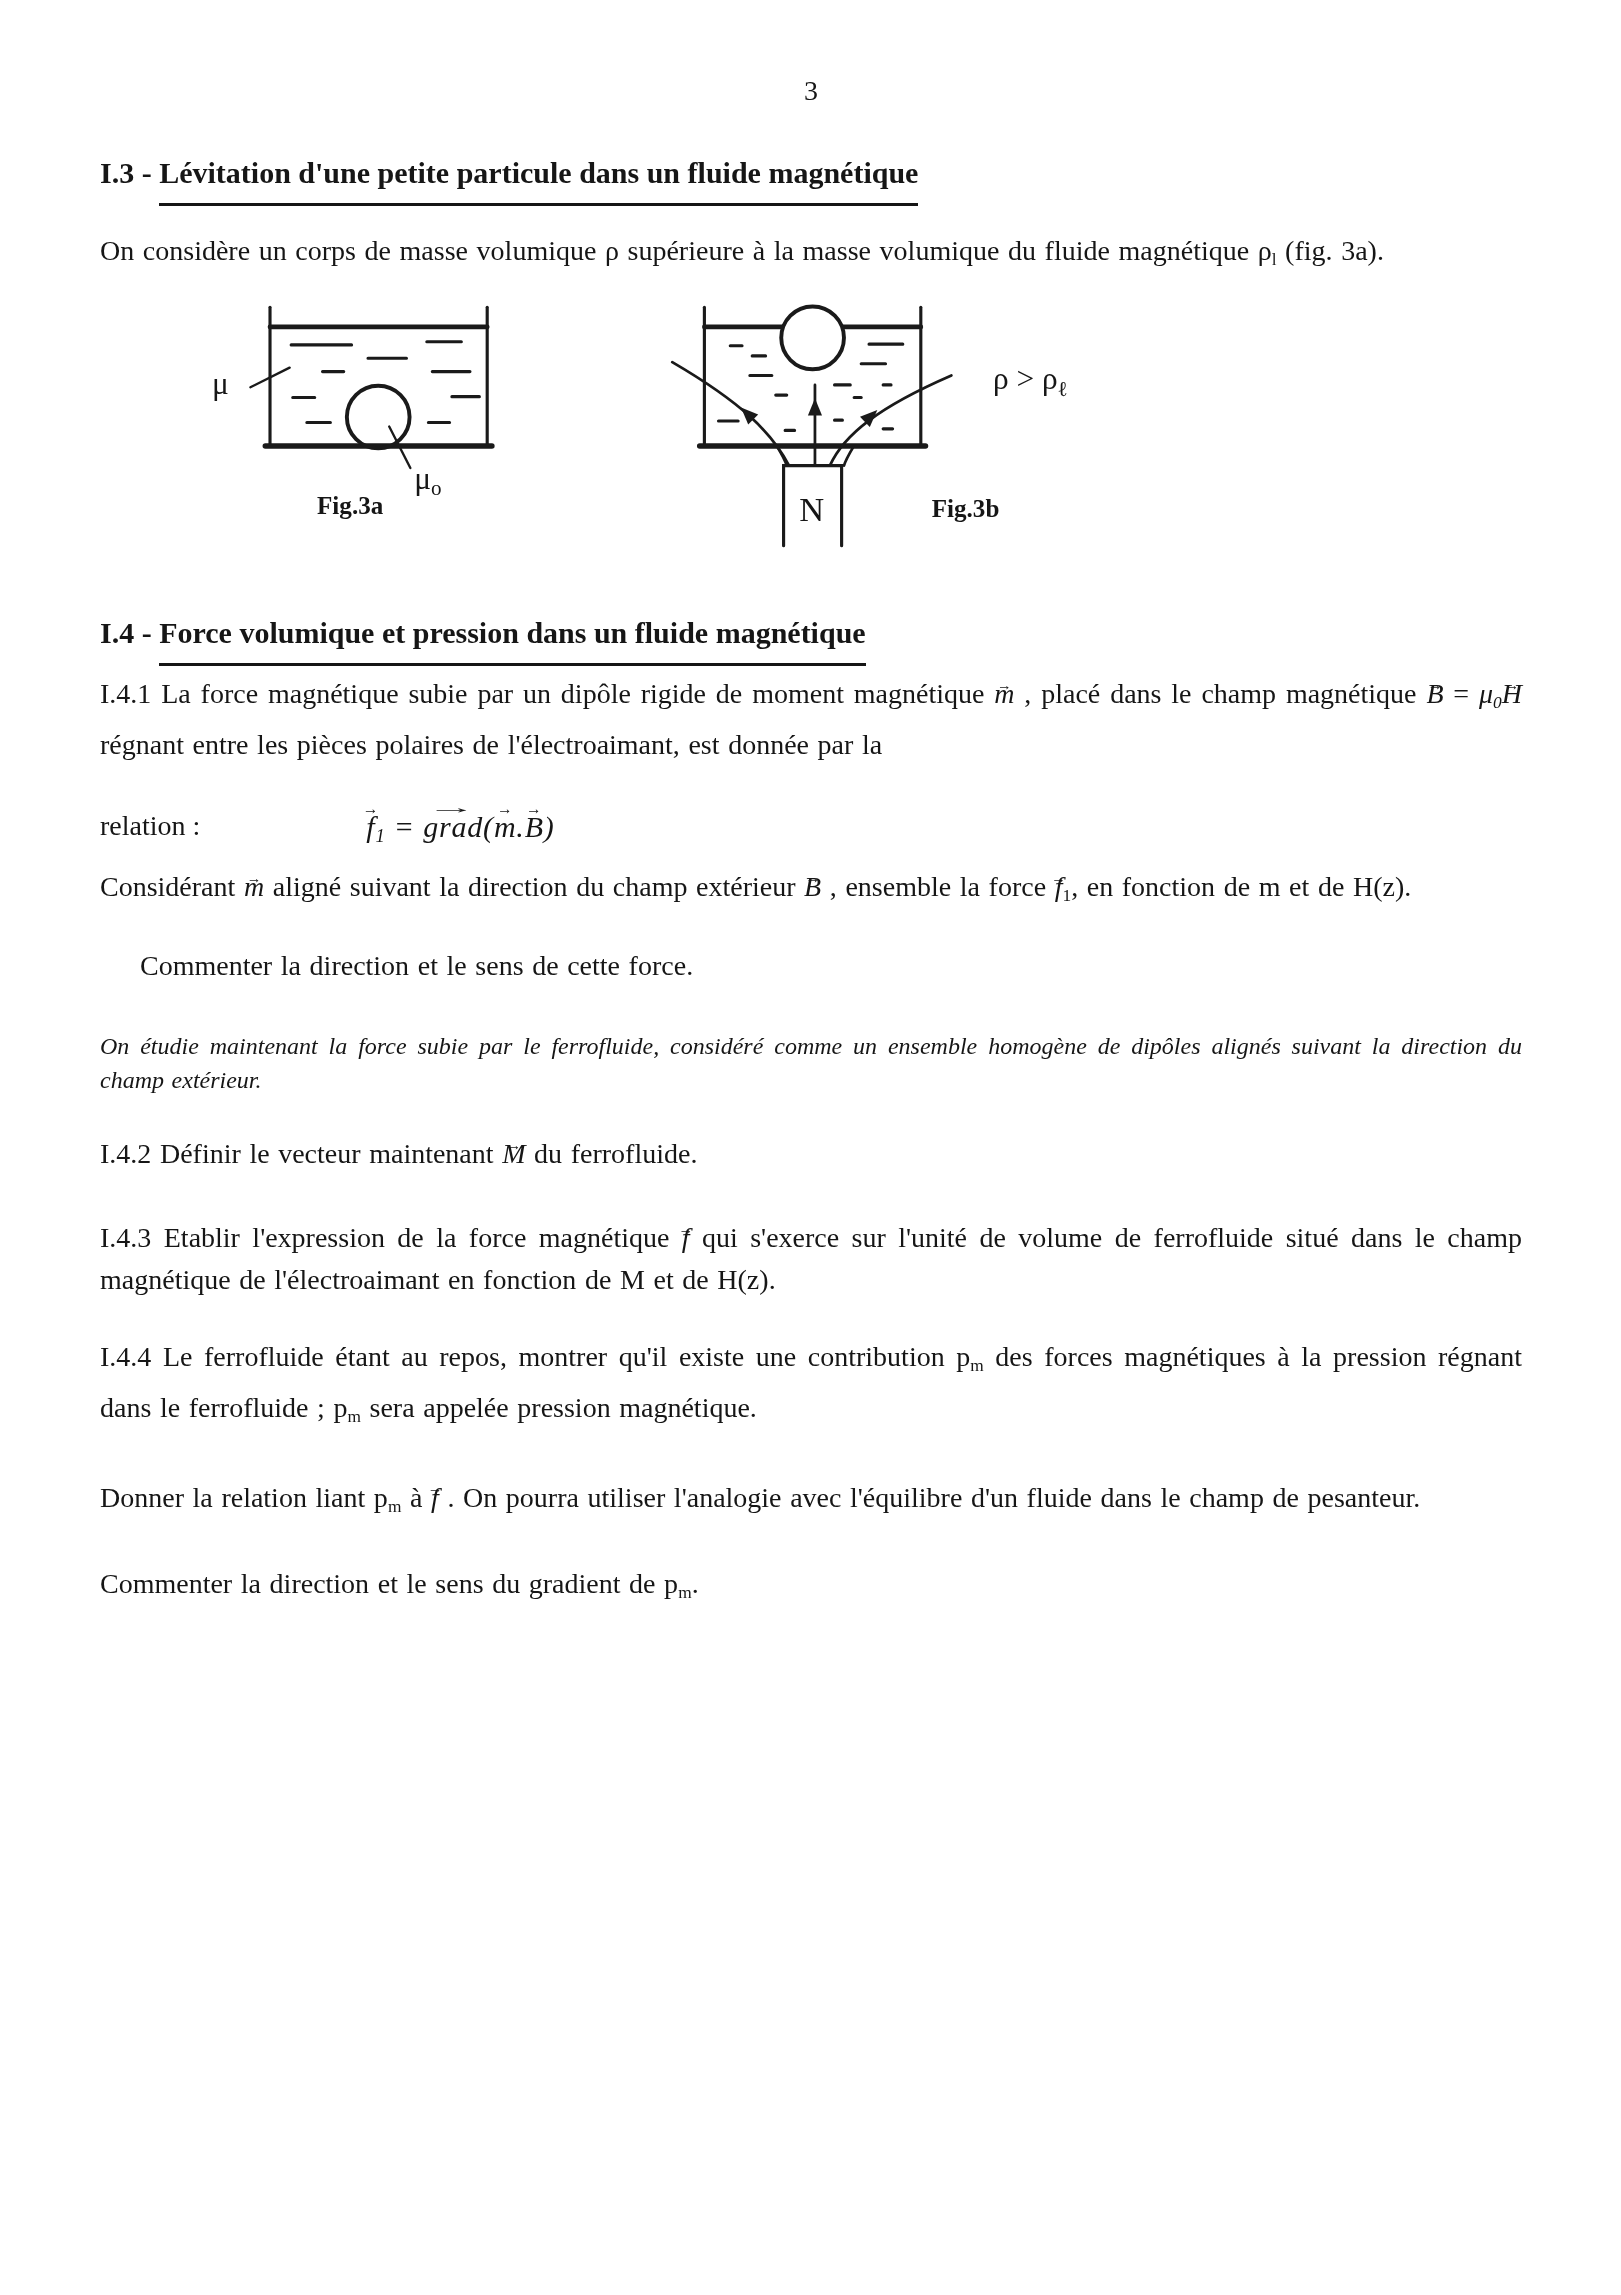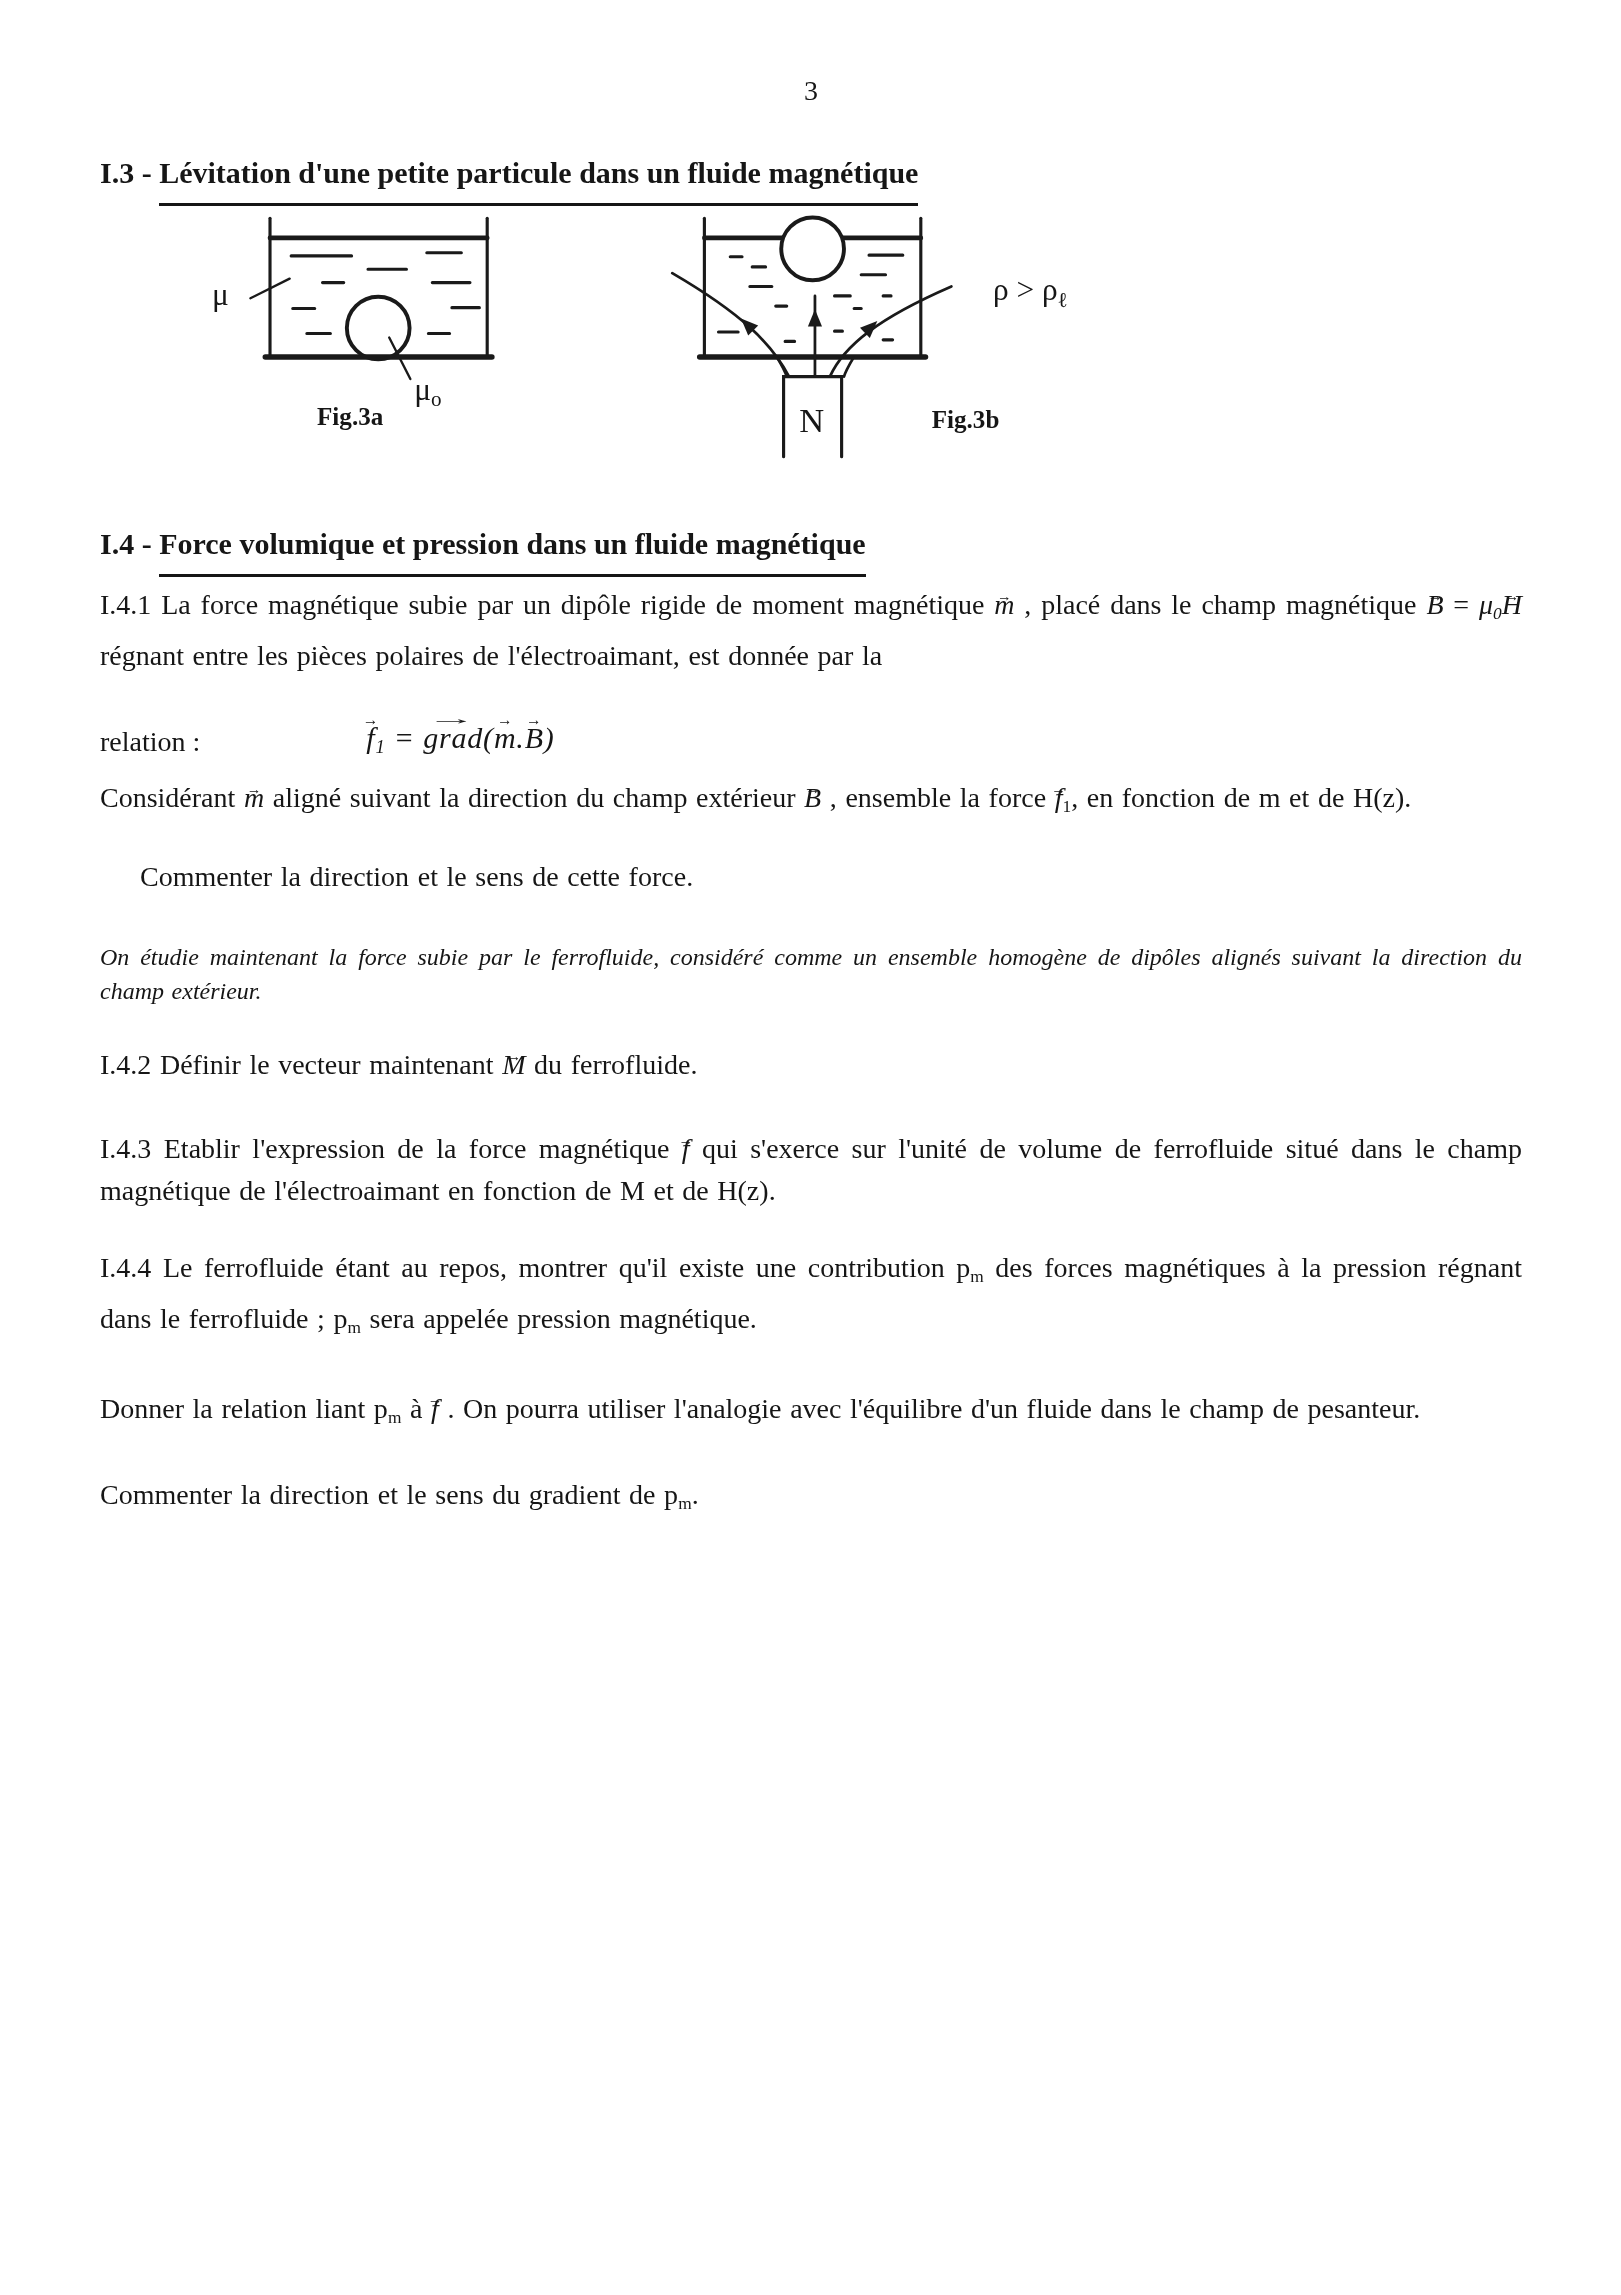--- a/index.html
+++ b/index.html
@@ -53,6 +53,7 @@
 
   <h2 class="m-h13"><span>I.3 - </span><span class="uline">Lévitation d'une petite particule dans un fluide magnétique</span></h2>
 
+  <p class="m-pon"><span>On considère un corps de masse volumique ρ supérieure à la masse volumique du fluide magnétique ρ</span><span class="sb">l</span><span> (fig. 3a).</span></p>
 
   <div class="fig-wrap">
     <svg width="981" height="276" viewBox="0 0 1250 352">

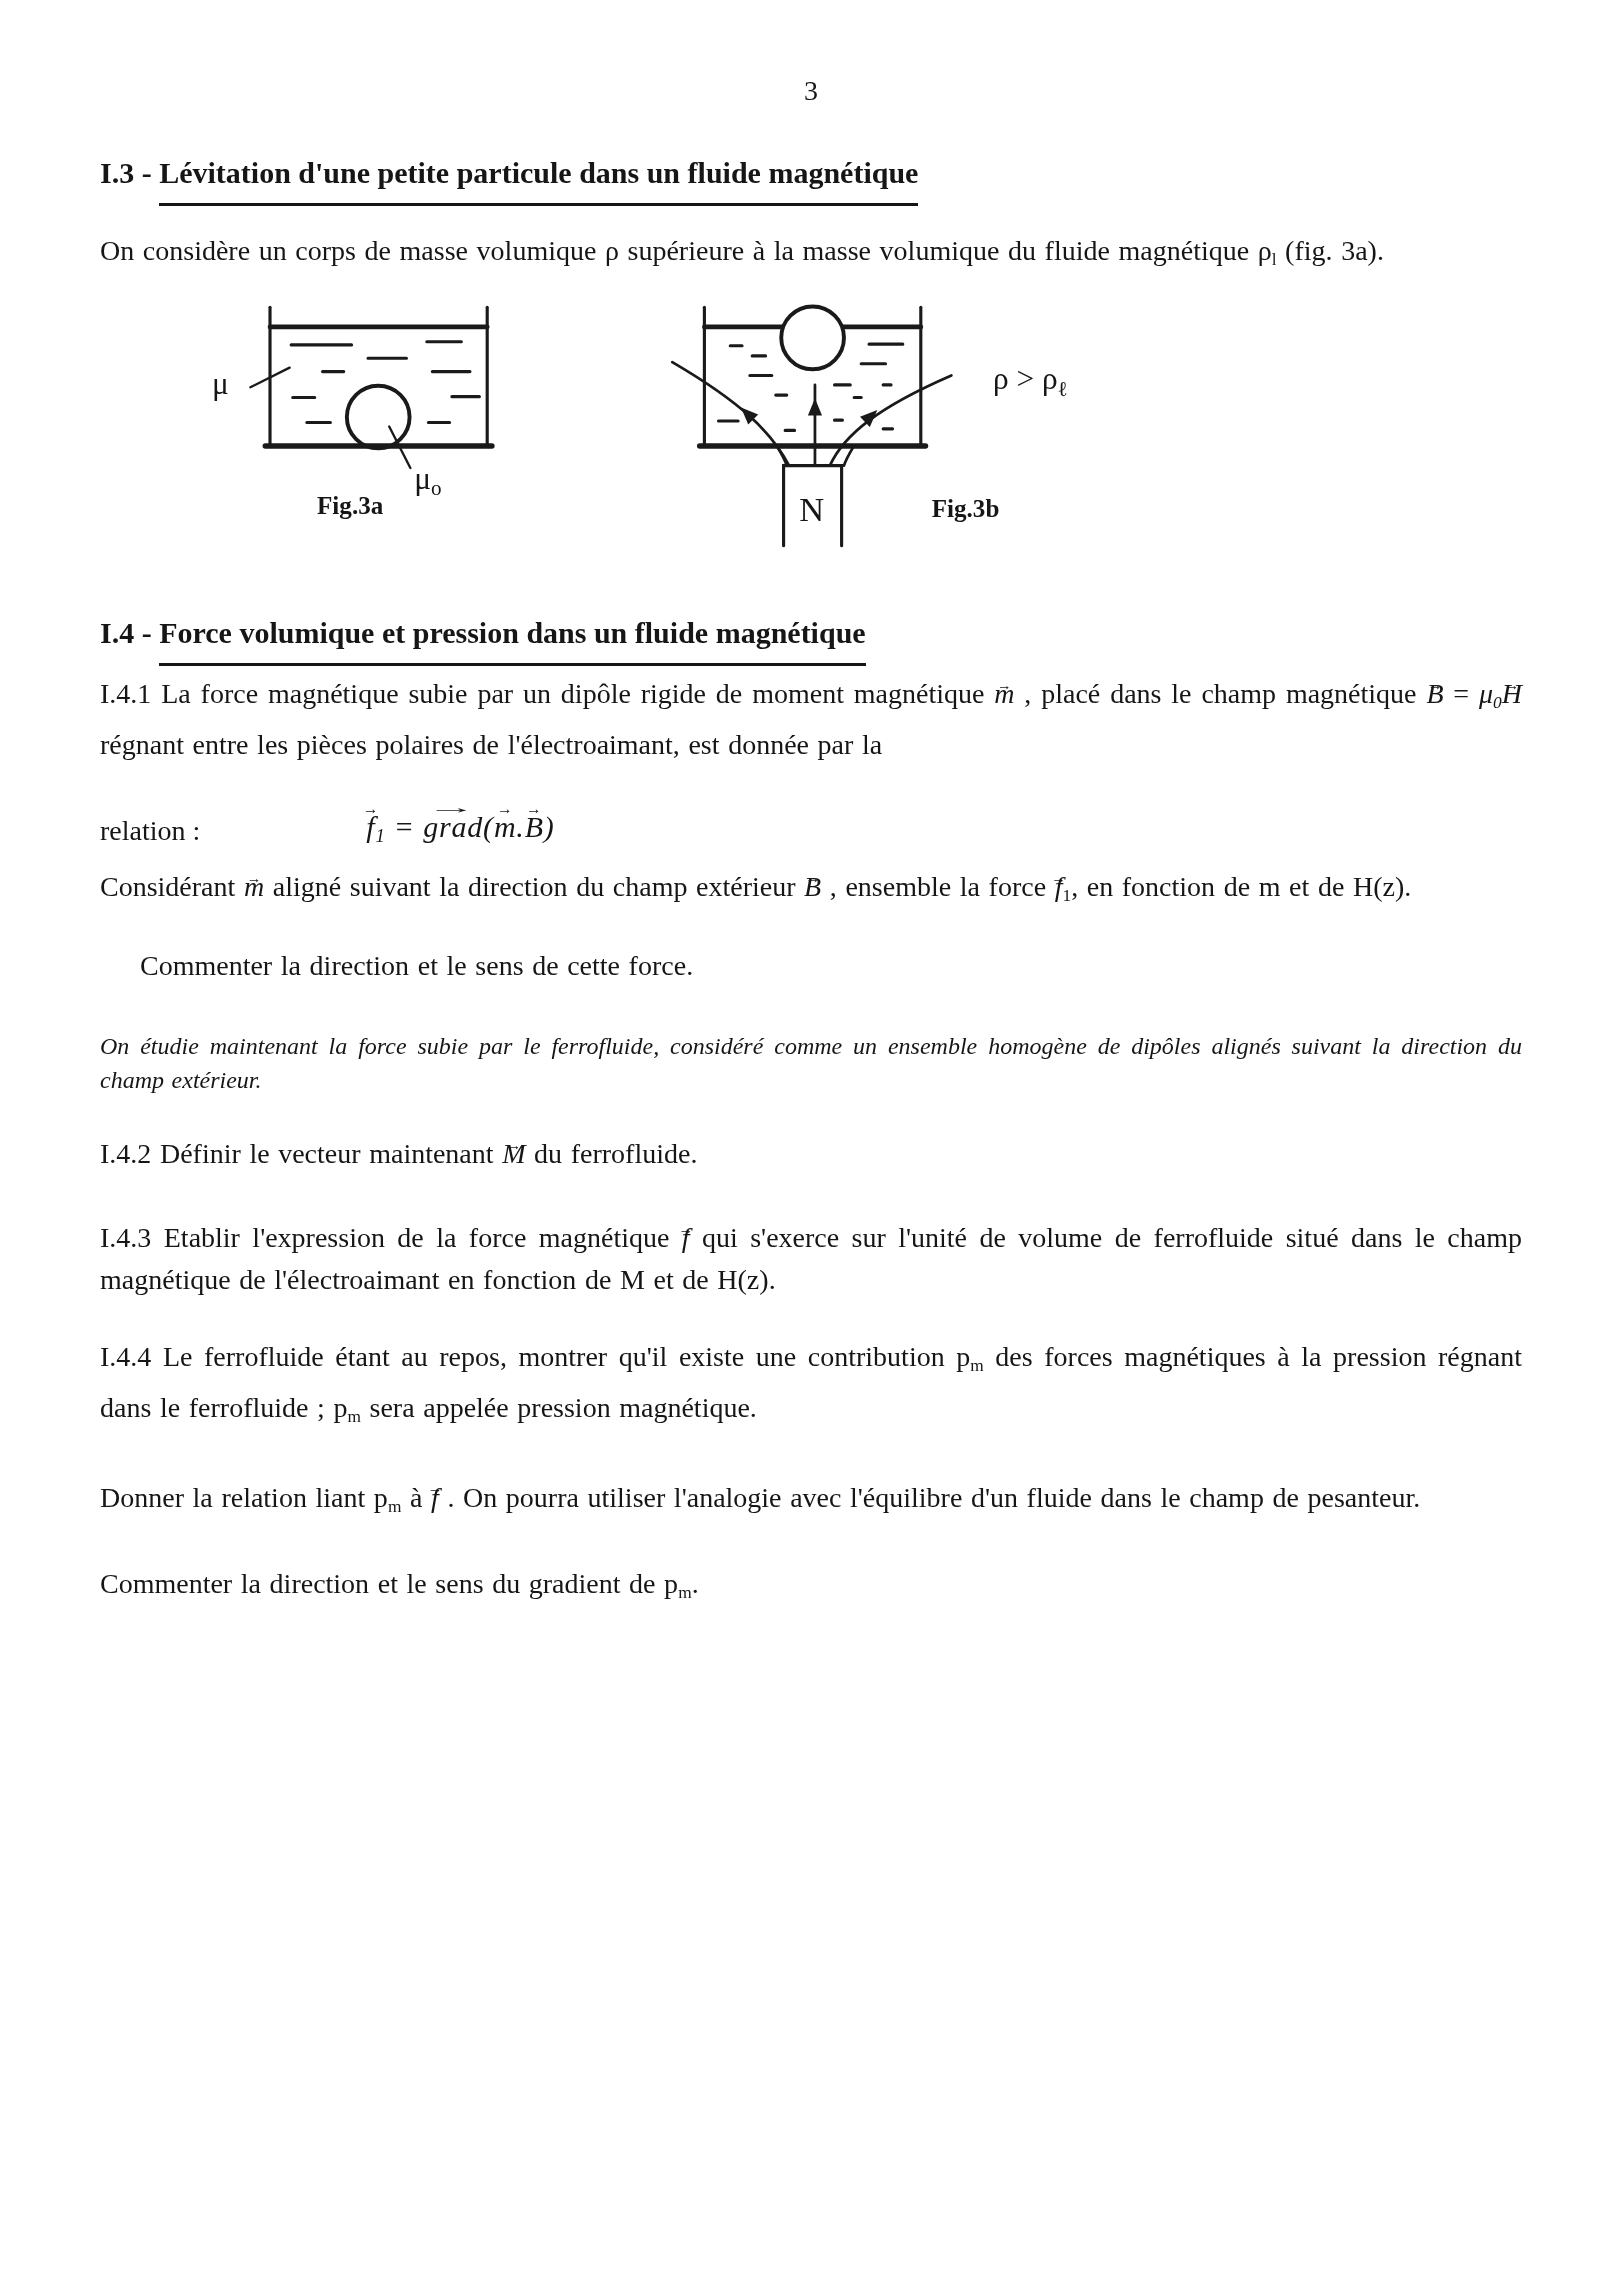--- a/index.html
+++ b/index.html
@@ -19,7 +19,7 @@
   .m-pexpl{margin-top:7.9px;}
   .m-h14{margin-top:36px;}
   .m-p141{margin-top:21px;}
-  .formula-row{display:flex;align-items:flex-end;margin-top:44px;font-size:28px;}
+  .formula-row{display:flex;align-items:flex-start;margin-top:44px;font-size:28px;}
   .formula{margin-left:166px;font-size:30px;font-style:italic;letter-spacing:0.8px;}
   .m-pcons{margin-top:19px;}
   .m-pcomm1{margin-top:28px;margin-left:40px;}

